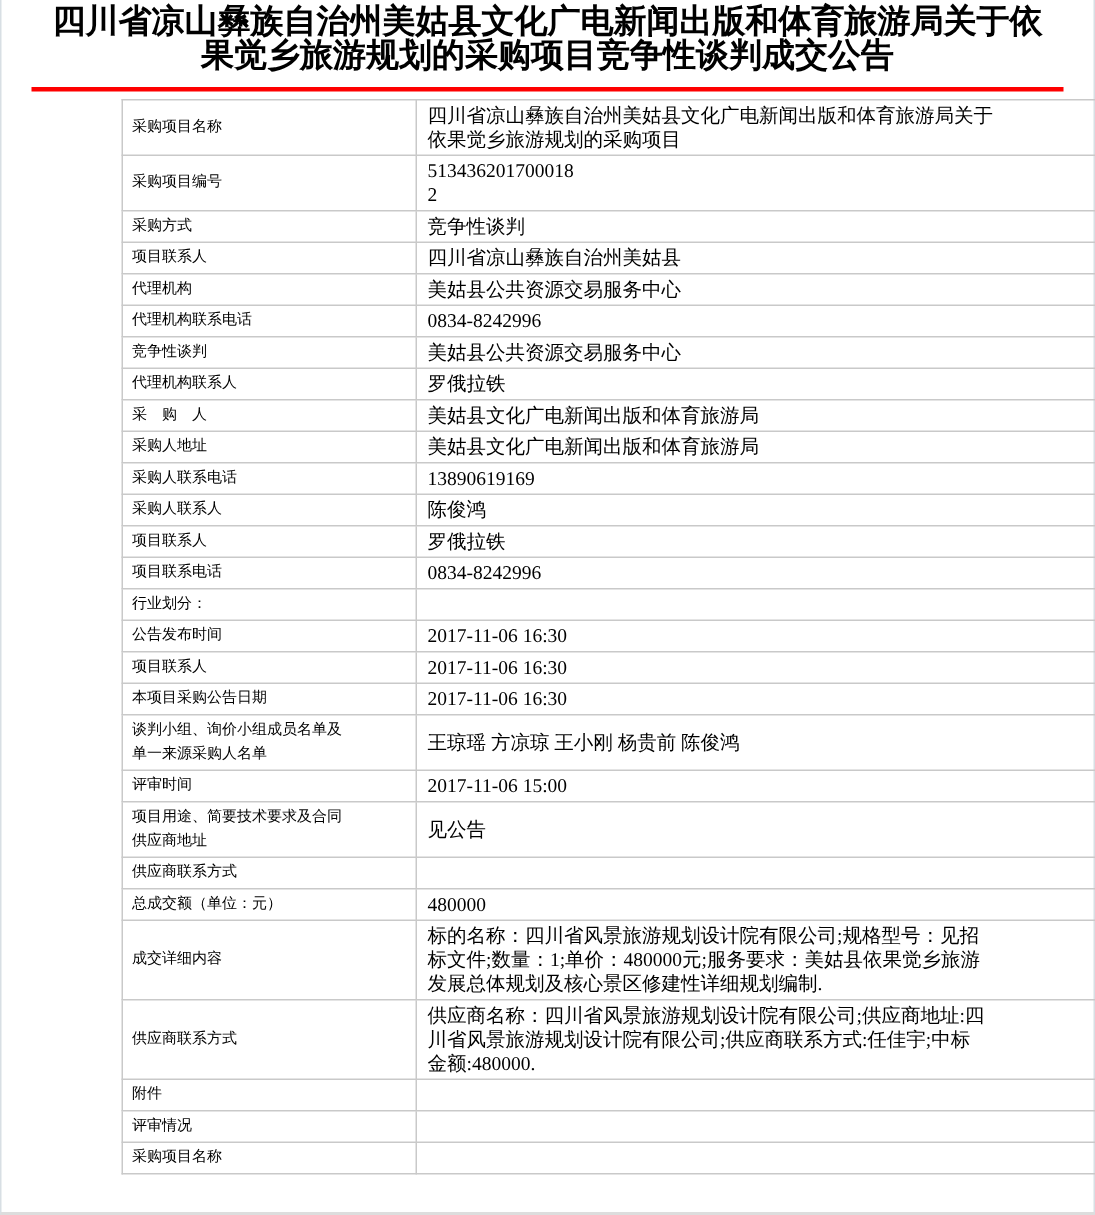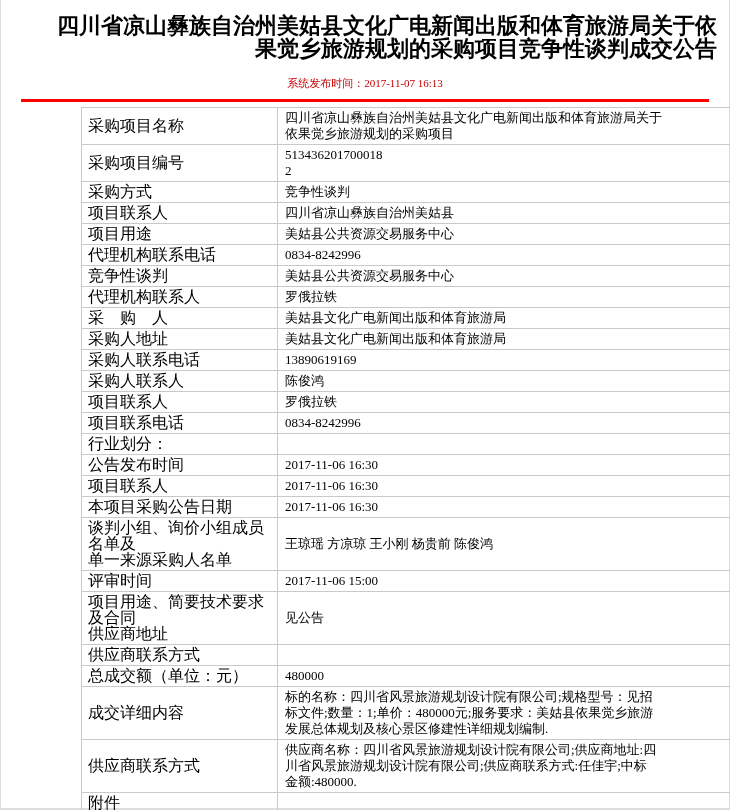--- a/index.html
+++ b/index.html
@@ -28,9 +28,9 @@
     font-weight:bold;
     font-size:22px;
     line-height:23px;
-    text-align:right;
+    text-align:center;
     white-space:pre-line;
-    padding-top:14px;
+    padding-top:2px;
     margin:0 12px;
     letter-spacing:0px;
   }

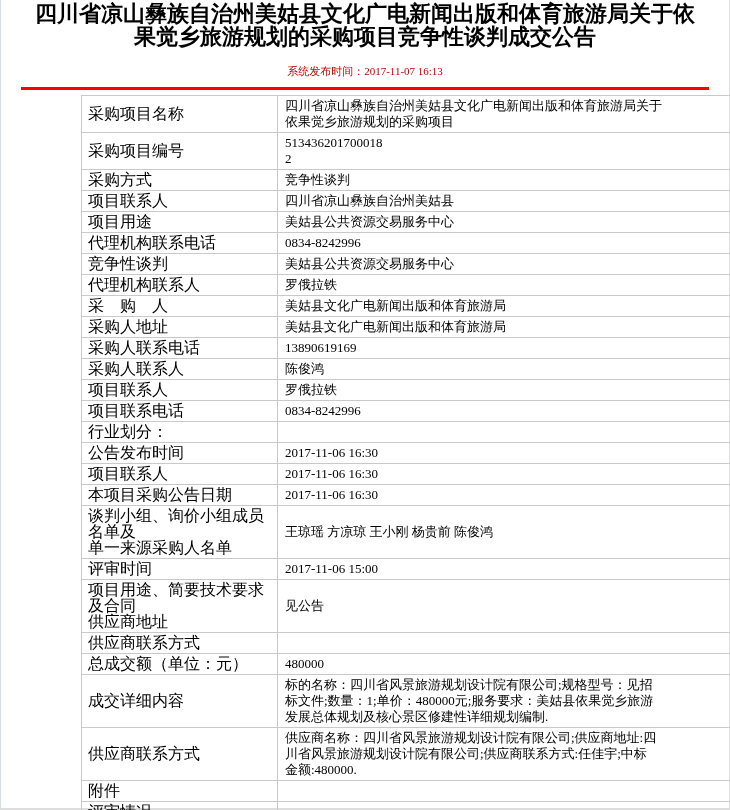--- a/index.html
+++ b/index.html
@@ -80,7 +80,6 @@
   <div class="title">四川省凉山彝族自治州美姑县文化广电新闻出版和体育旅游局关于依
 果觉乡旅游规划的采购项目竞争性谈判成交公告</div>
 
-  <div class="meta">系统发布时间：2017-11-07 16:13</div>
 
   <div class="divider"></div>
 

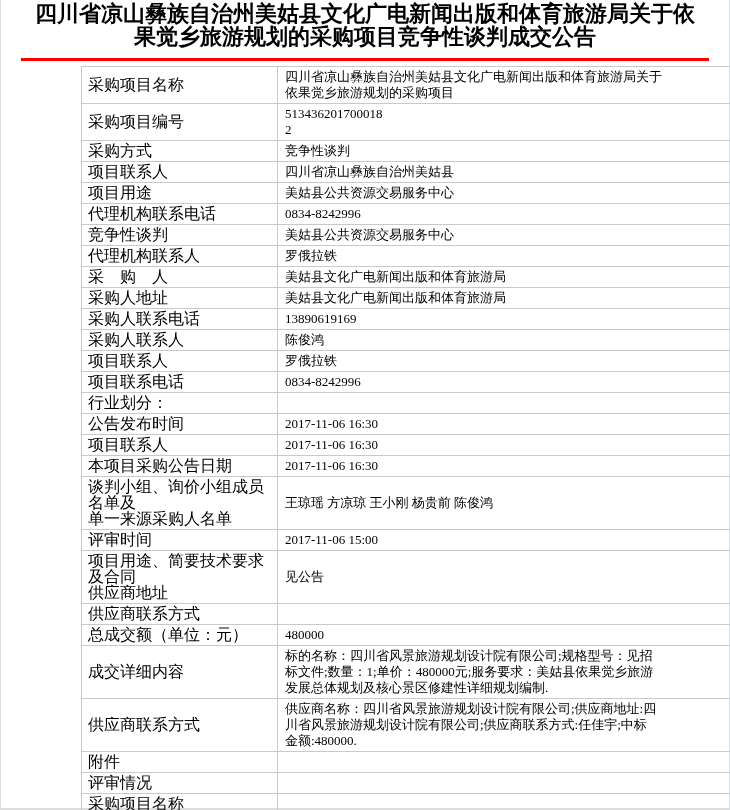--- a/index.html
+++ b/index.html
@@ -60,7 +60,7 @@
   }
   td.c1{
     width:183px;
-    font-size:16px;
+    font-size:10px;
     line-height:16px;
     padding:2px 6px;
     margin-left:20px;

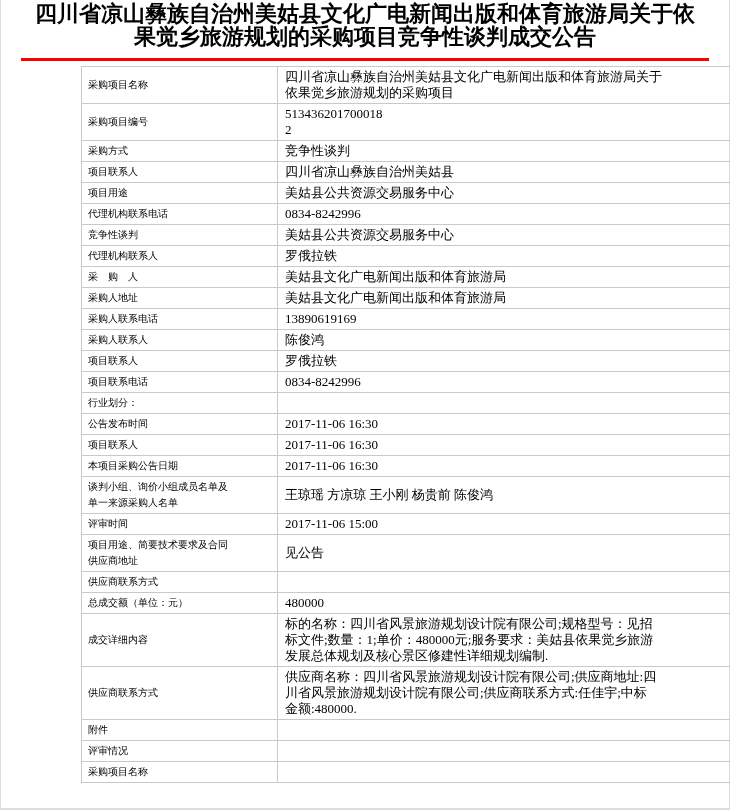--- a/index.html
+++ b/index.html
@@ -104,7 +104,7 @@
           <td class="c2">四川省凉山彝族自治州美姑县</td>
         </tr>
       <tr>
-          <td class="c1">项目用途</td>
+          <td class="c1">代理机构</td>
           <td class="c2">美姑县公共资源交易服务中心</td>
         </tr>
       <tr>

